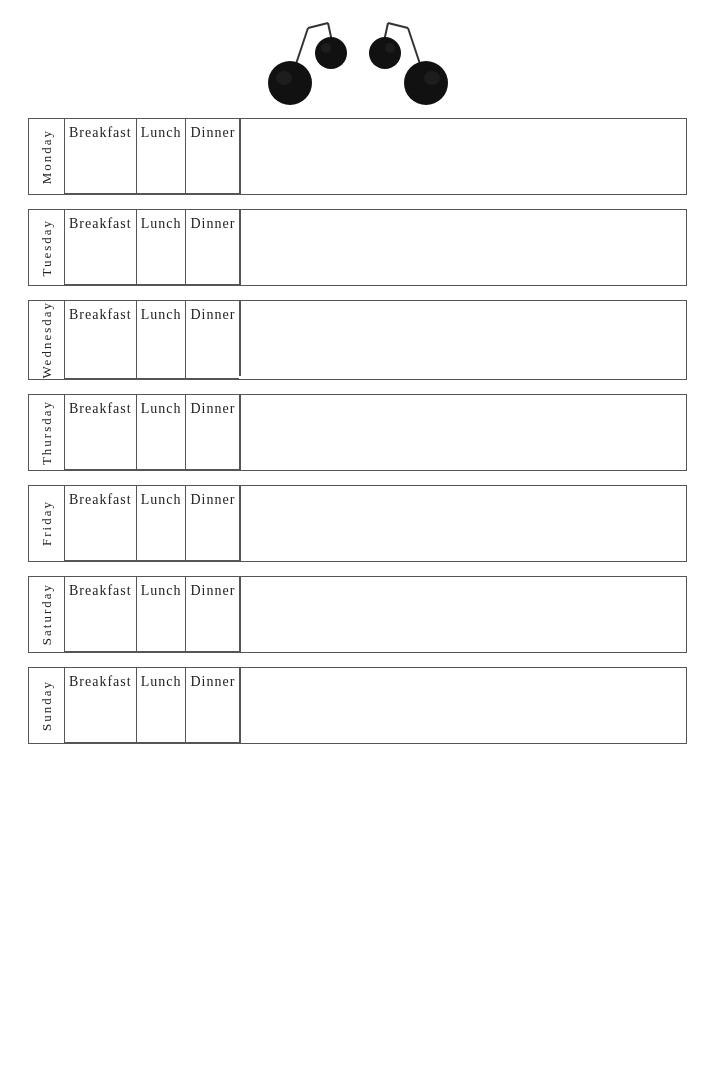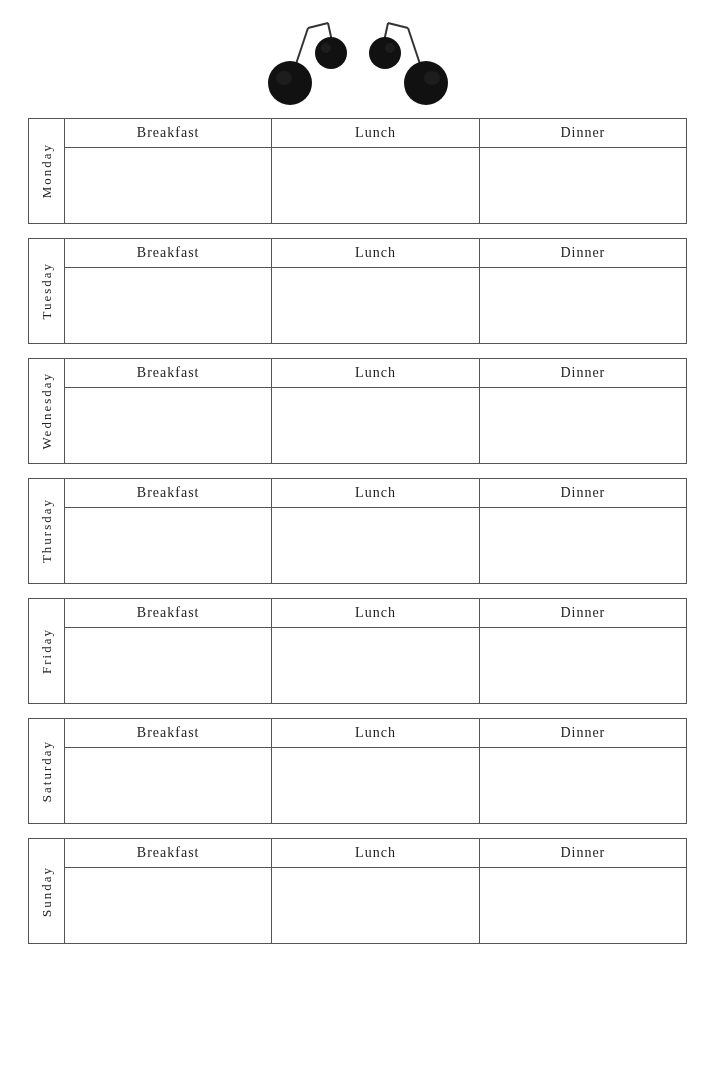--- a/index.html
+++ b/index.html
@@ -75,7 +75,7 @@
     .day-grid {
       flex: 1;
       display: flex;
-      flex-direction: column;
+      flex-direction: row;
     }
 
     .header-row {

